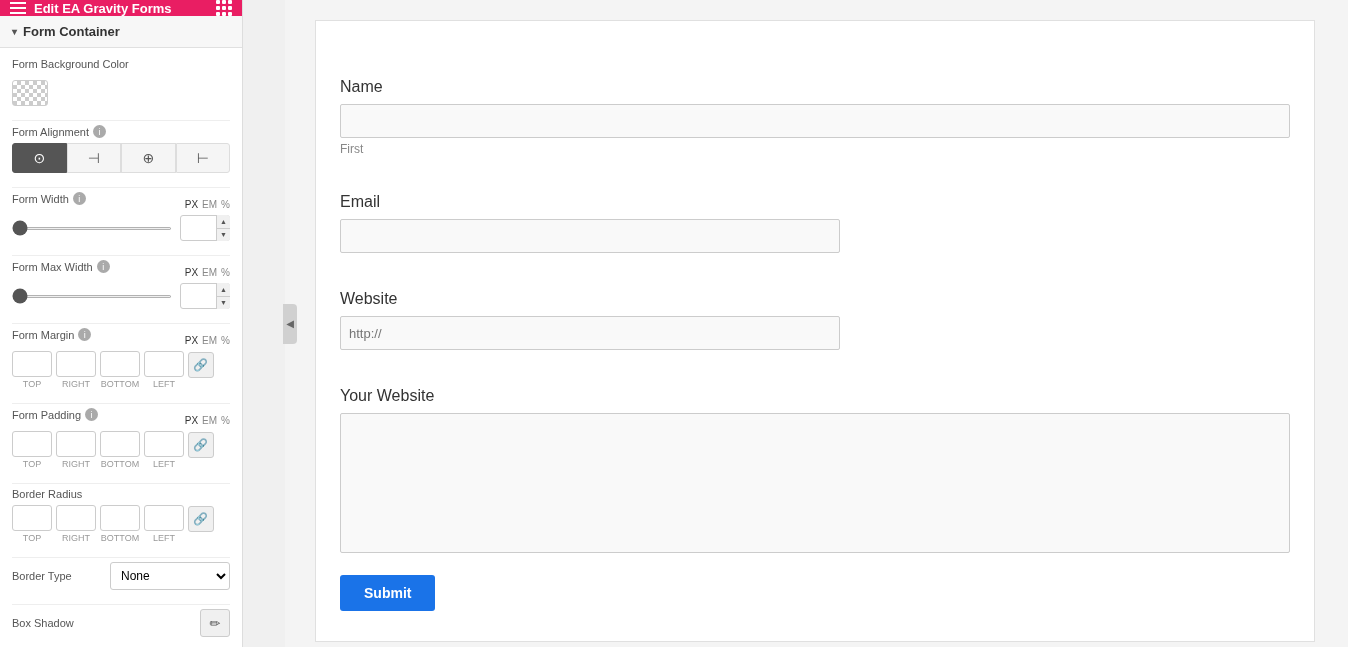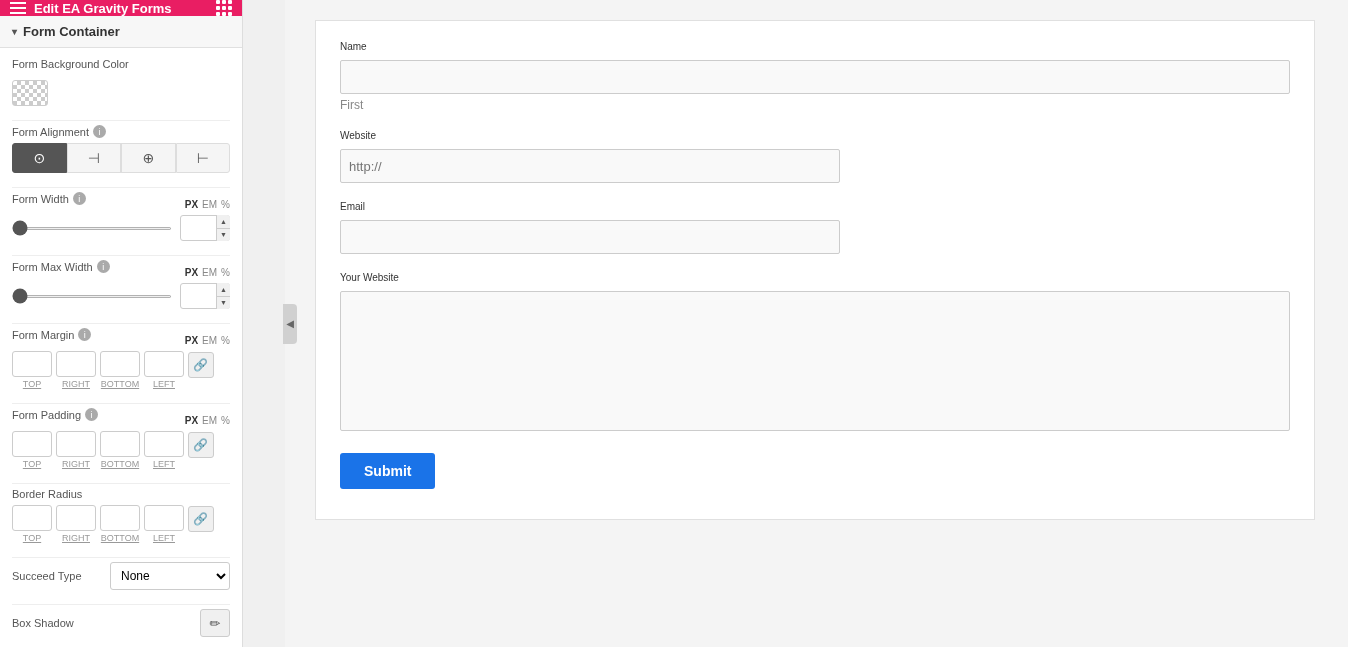--- a/index.html
+++ b/index.html
@@ -269,11 +269,12 @@
 
     .form-group { margin-bottom: 18px; }
     .form-label {
-      font-size: 10px;
+      font-size: 16px;
       color: #333;
       font-weight: 500;
       margin-bottom: 8px;
       display: block;
+      margin-top: 37px;
     }
     .form-row { display: flex; }
     .form-col { flex: 1; display: flex; flex-direction: column; gap: 4px; }

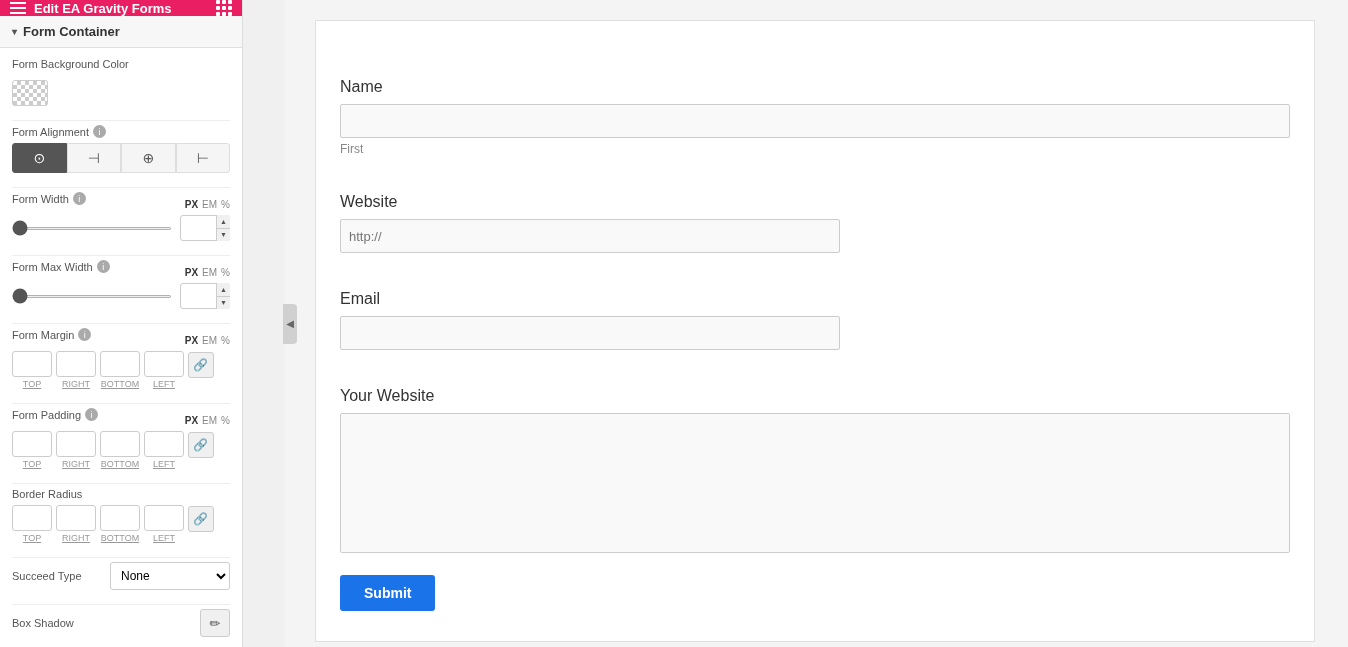--- a/index.html
+++ b/index.html
@@ -72,7 +72,7 @@
       color: #888;
     }
     .unit-selector span { cursor: pointer; }
-    .unit-selector span.active { color: #333; font-weight: 700; }
+    .unit-selector span.active { color: #333; font-weight: 400; }
 
     .field-row-header {
       display: flex;

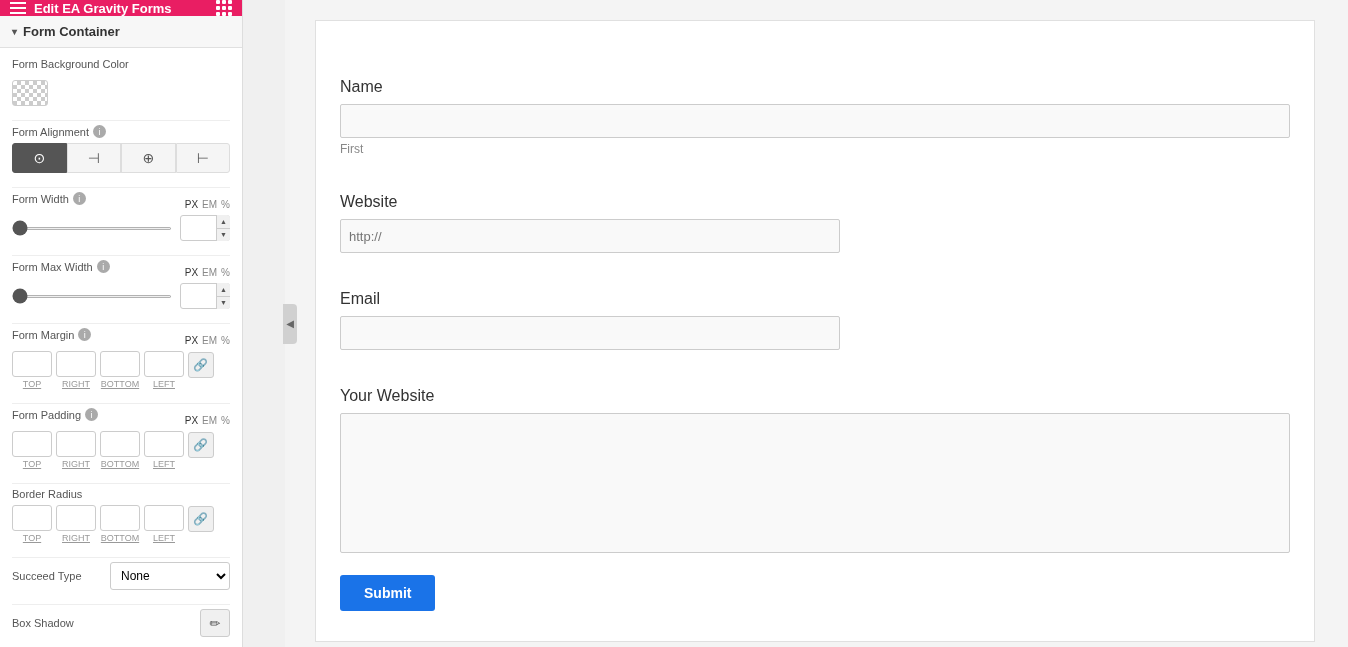--- a/index.html
+++ b/index.html
@@ -617,14 +617,14 @@
 
       
       <div class="form-group">
+        <label class="form-label">Email</label>
+        <input class="form-input" type="email" style="max-width: 500px;">
+      </div>
+
+      
+      <div class="form-group">
         <label class="form-label">Website</label>
         <input class="form-input" type="url" style="max-width: 500px;" placeholder="http://">
-      </div>
-
-      
-      <div class="form-group">
-        <label class="form-label">Email</label>
-        <input class="form-input" type="email" style="max-width: 500px;">
       </div>
 
       

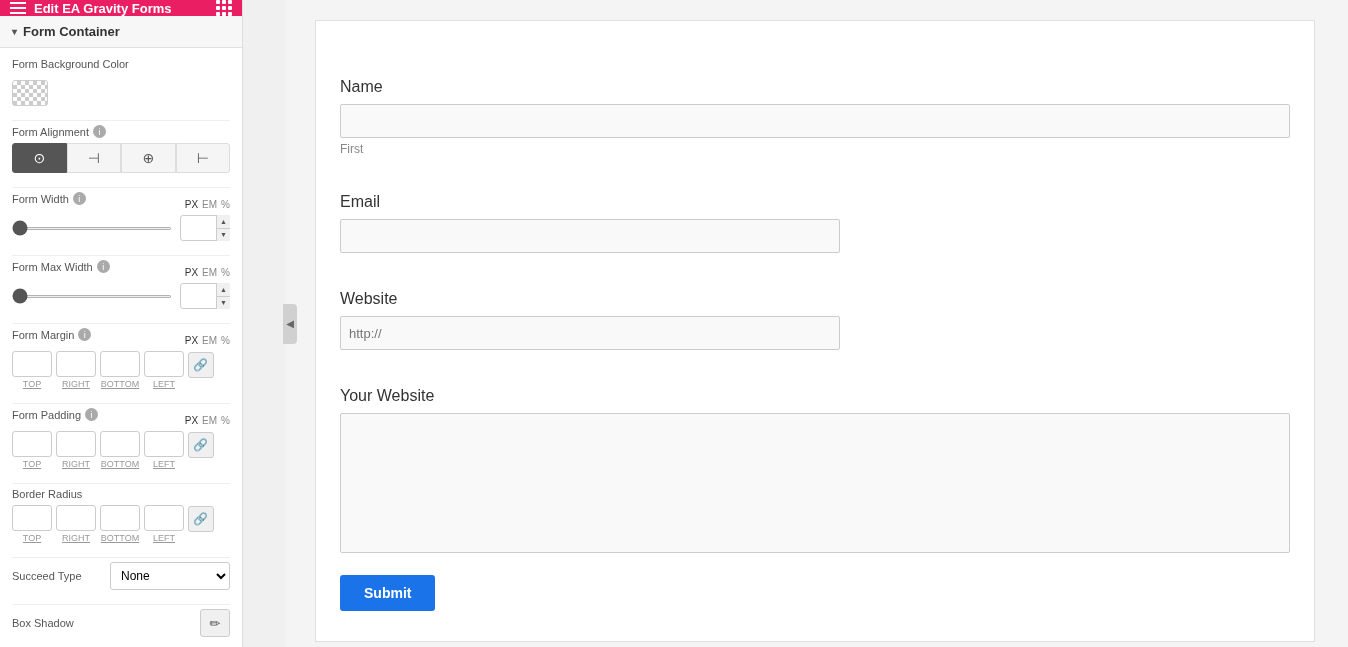--- a/index.html
+++ b/index.html
@@ -174,7 +174,7 @@
       -moz-appearance: textfield;
     }
     .four-box-item .mini-input-wrap input::-webkit-inner-spin-button { -webkit-appearance: none; }
-    .four-box-label { font-size: 9px; color: #999; text-transform: uppercase; text-decoration: underline; }
+    .four-box-label { font-size: 9px; color: #999; text-transform: uppercase; }
     .link-btn {
       width: 26px; height: 26px;
       border: 1px solid #ccc;

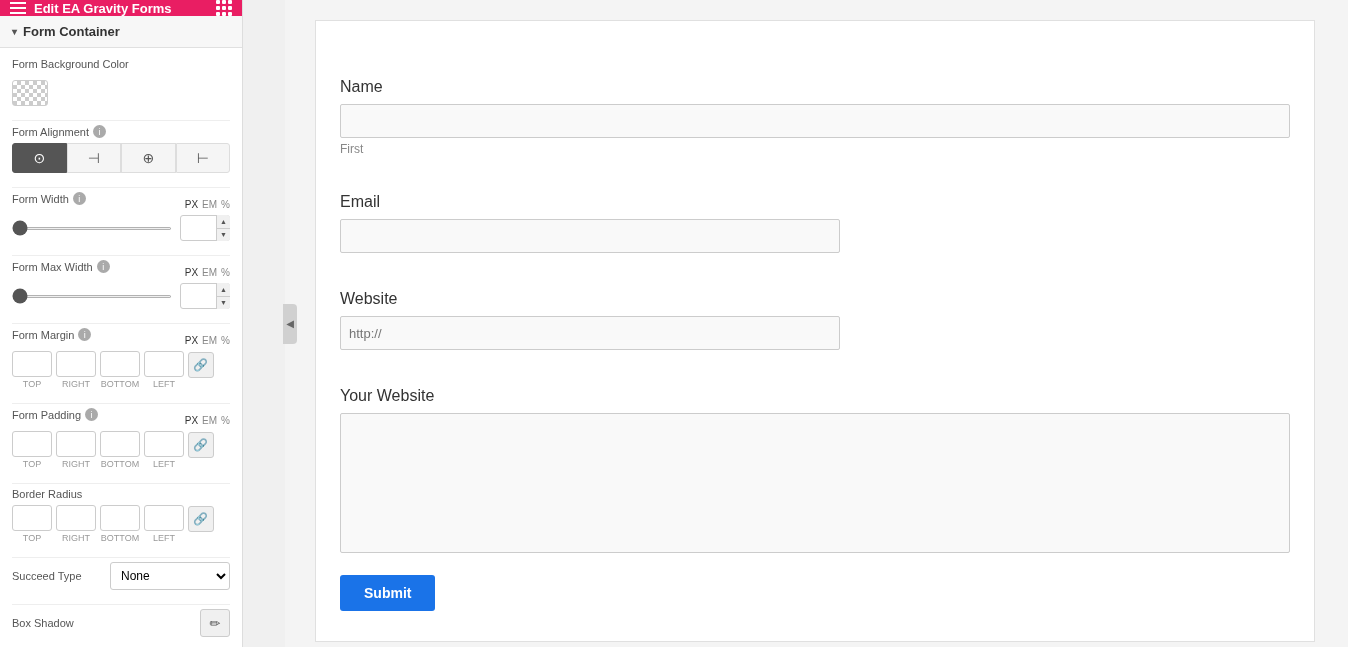--- a/index.html
+++ b/index.html
@@ -570,7 +570,7 @@
 
       <div class="field-row">
         <div class="field-row-header" style="align-items:center;">
-          <span class="field-label" style="margin:0;">Succeed Type</span>
+          <span class="field-label" style="margin:0;">Border Type</span>
           <select class="select-input">
             <option>None</option>
             <option>Solid</option>

